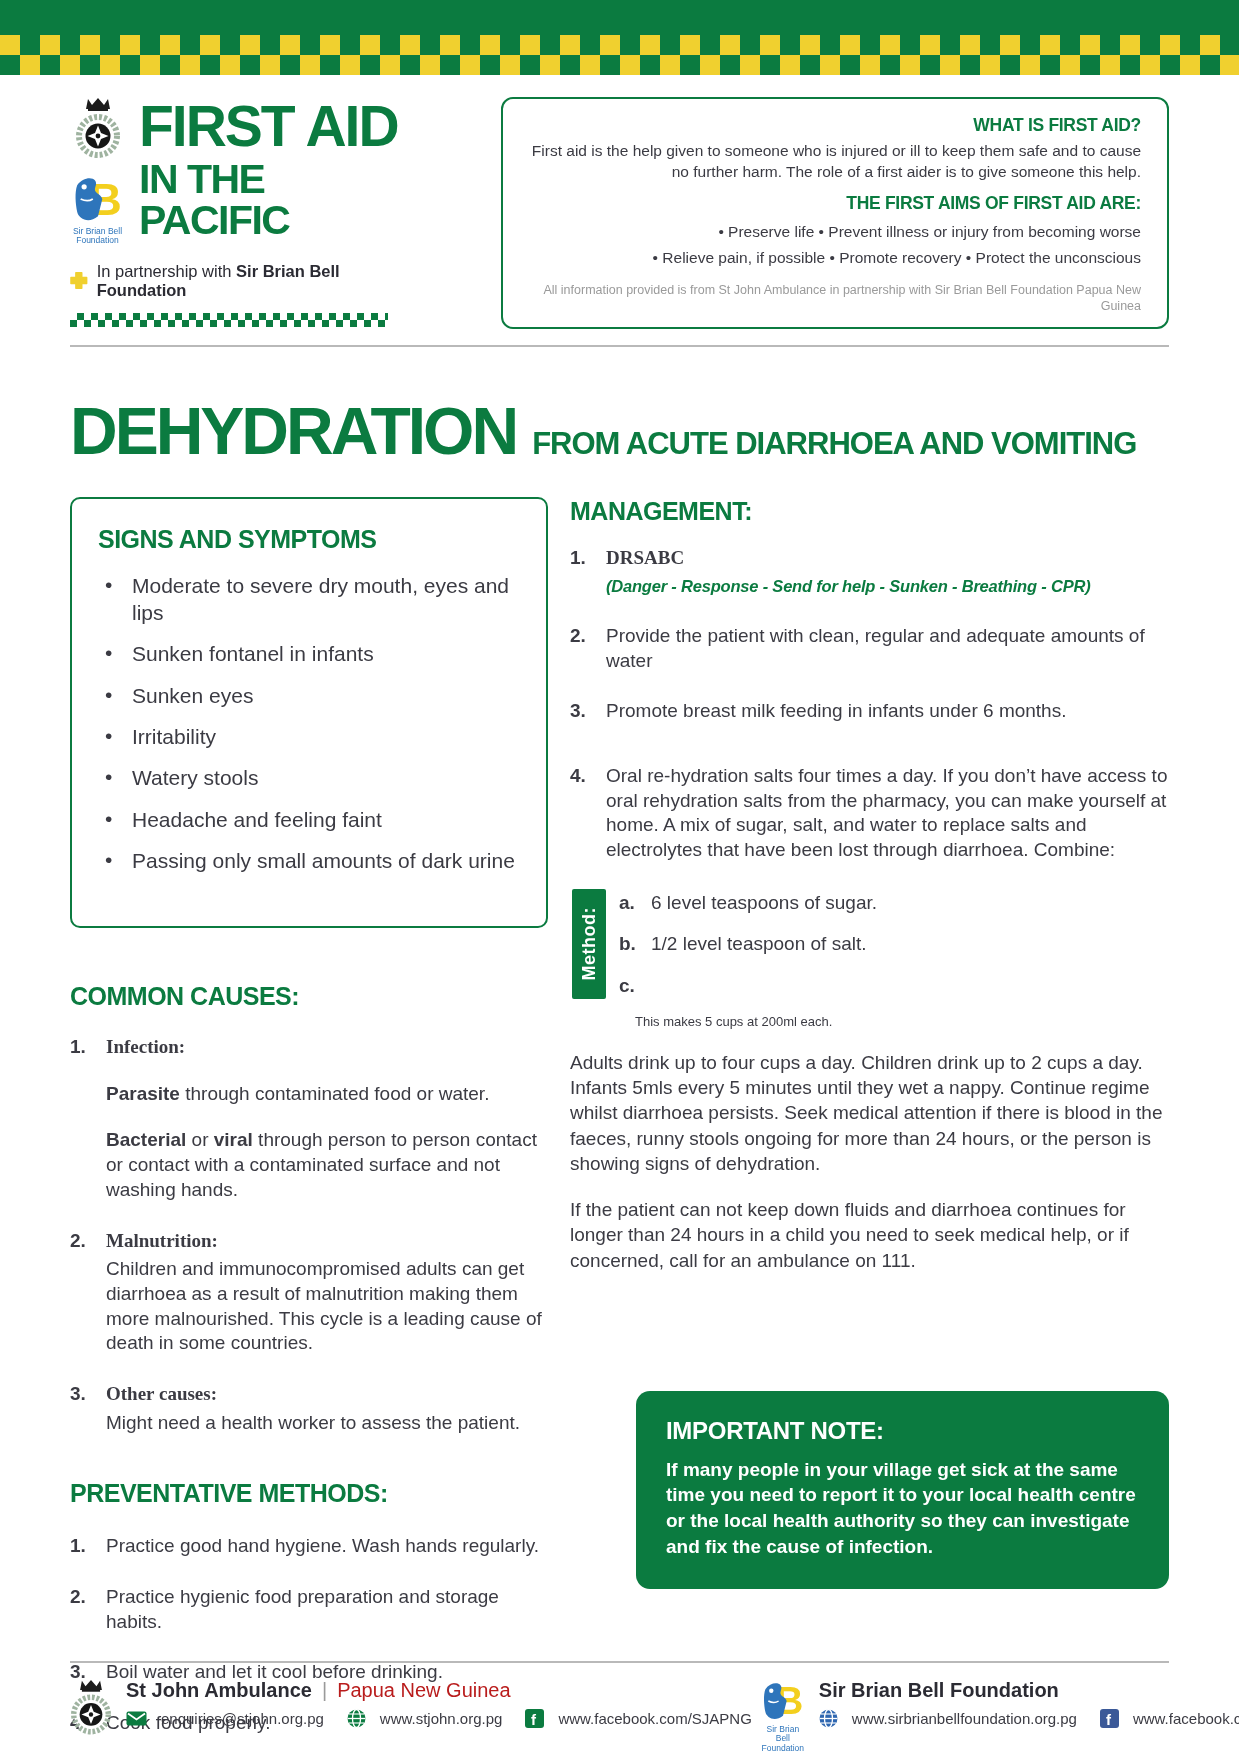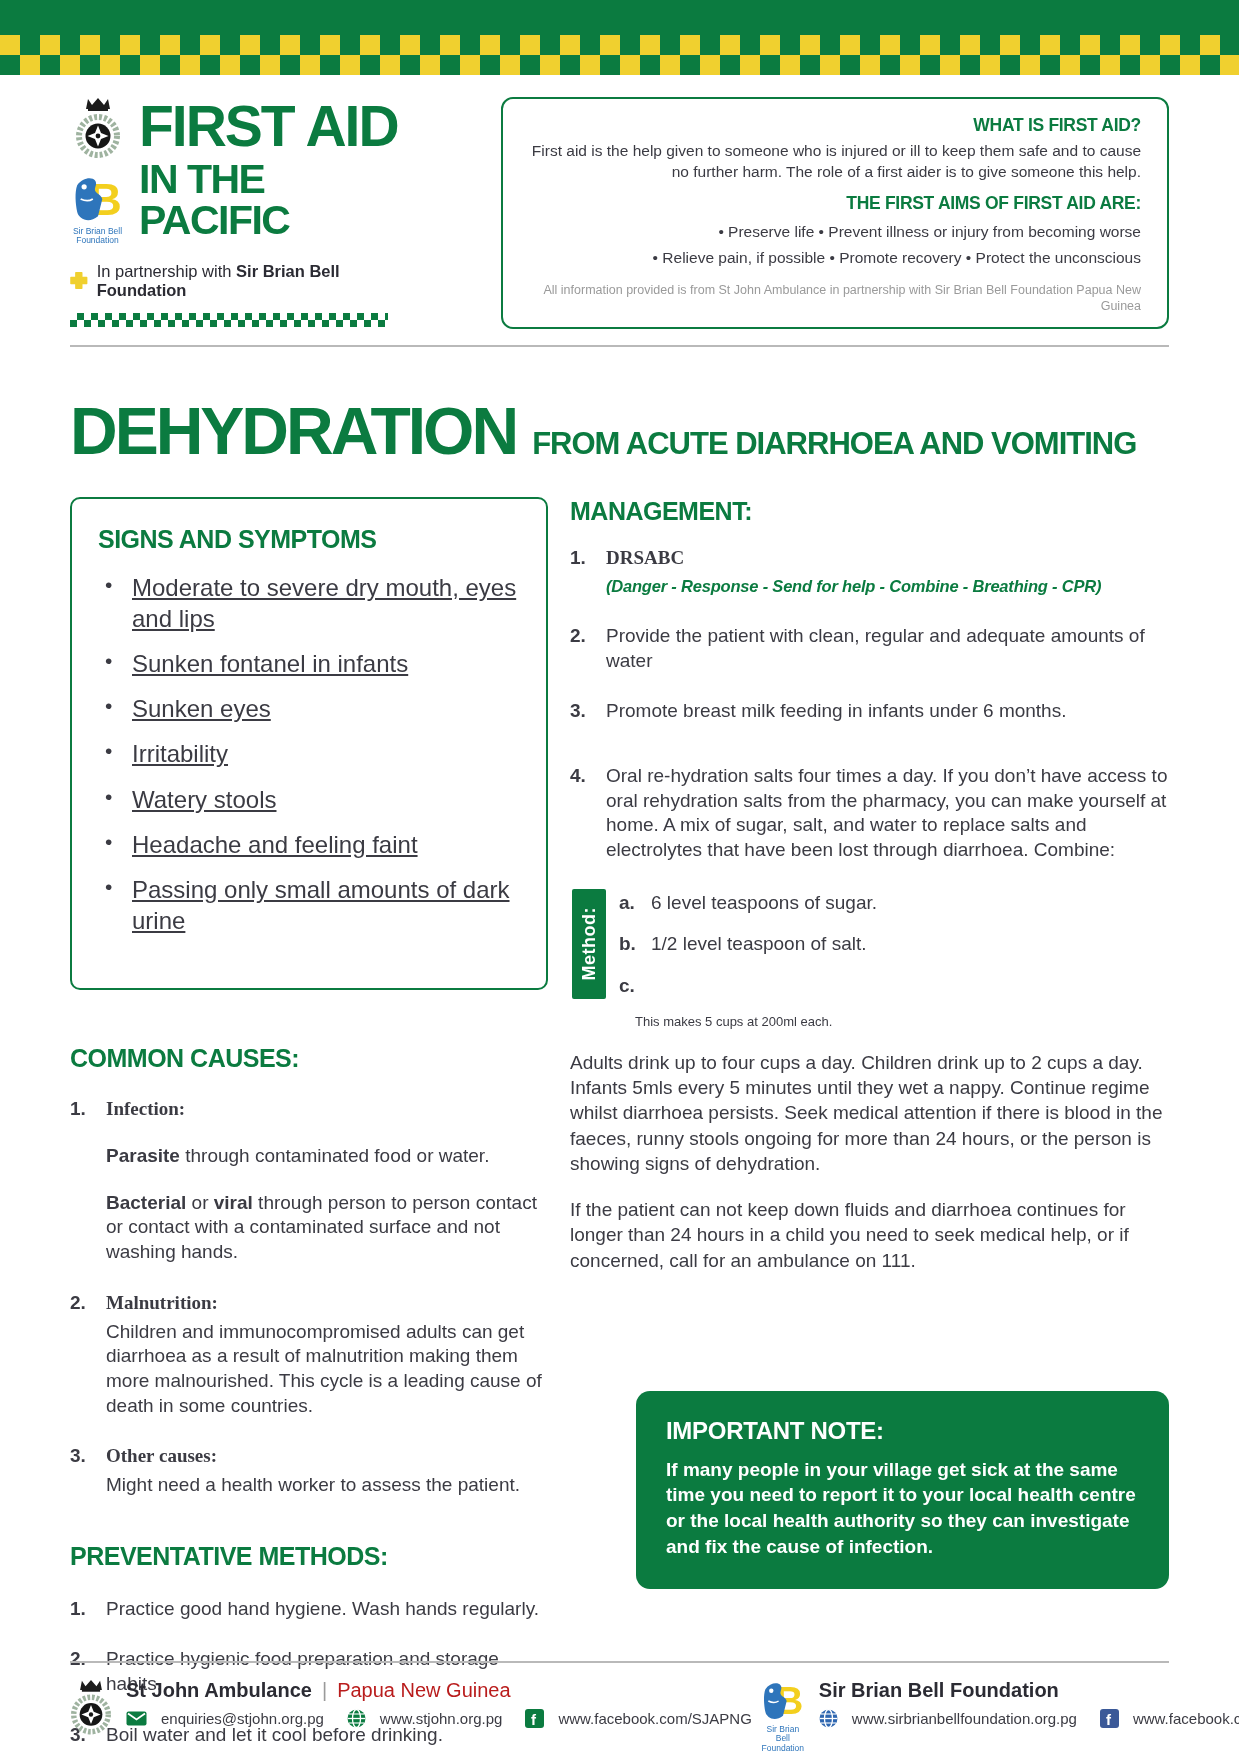--- a/index.html
+++ b/index.html
@@ -53,7 +53,7 @@
 
   .signs-box { border:2px solid #0b7b40; border-radius:10px; padding:26px 18px 38px 26px; }
   .signs-list { list-style:none; margin-top:18px; }
-  .signs-list li { position:relative; padding-left:34px; font-size:24px; line-height:1.3; margin-bottom:14px;text-decoration:underline; }
+  .signs-list li { position:relative; padding-left:34px; font-size:21px; line-height:1.3; margin-bottom:14px; }
   .signs-list li::before { content:"•"; position:absolute; left:7px; top:-1px; font-size:21px; color:#3b3b43; }
 
   .causes-heading { margin:54px 0 24px 0; }

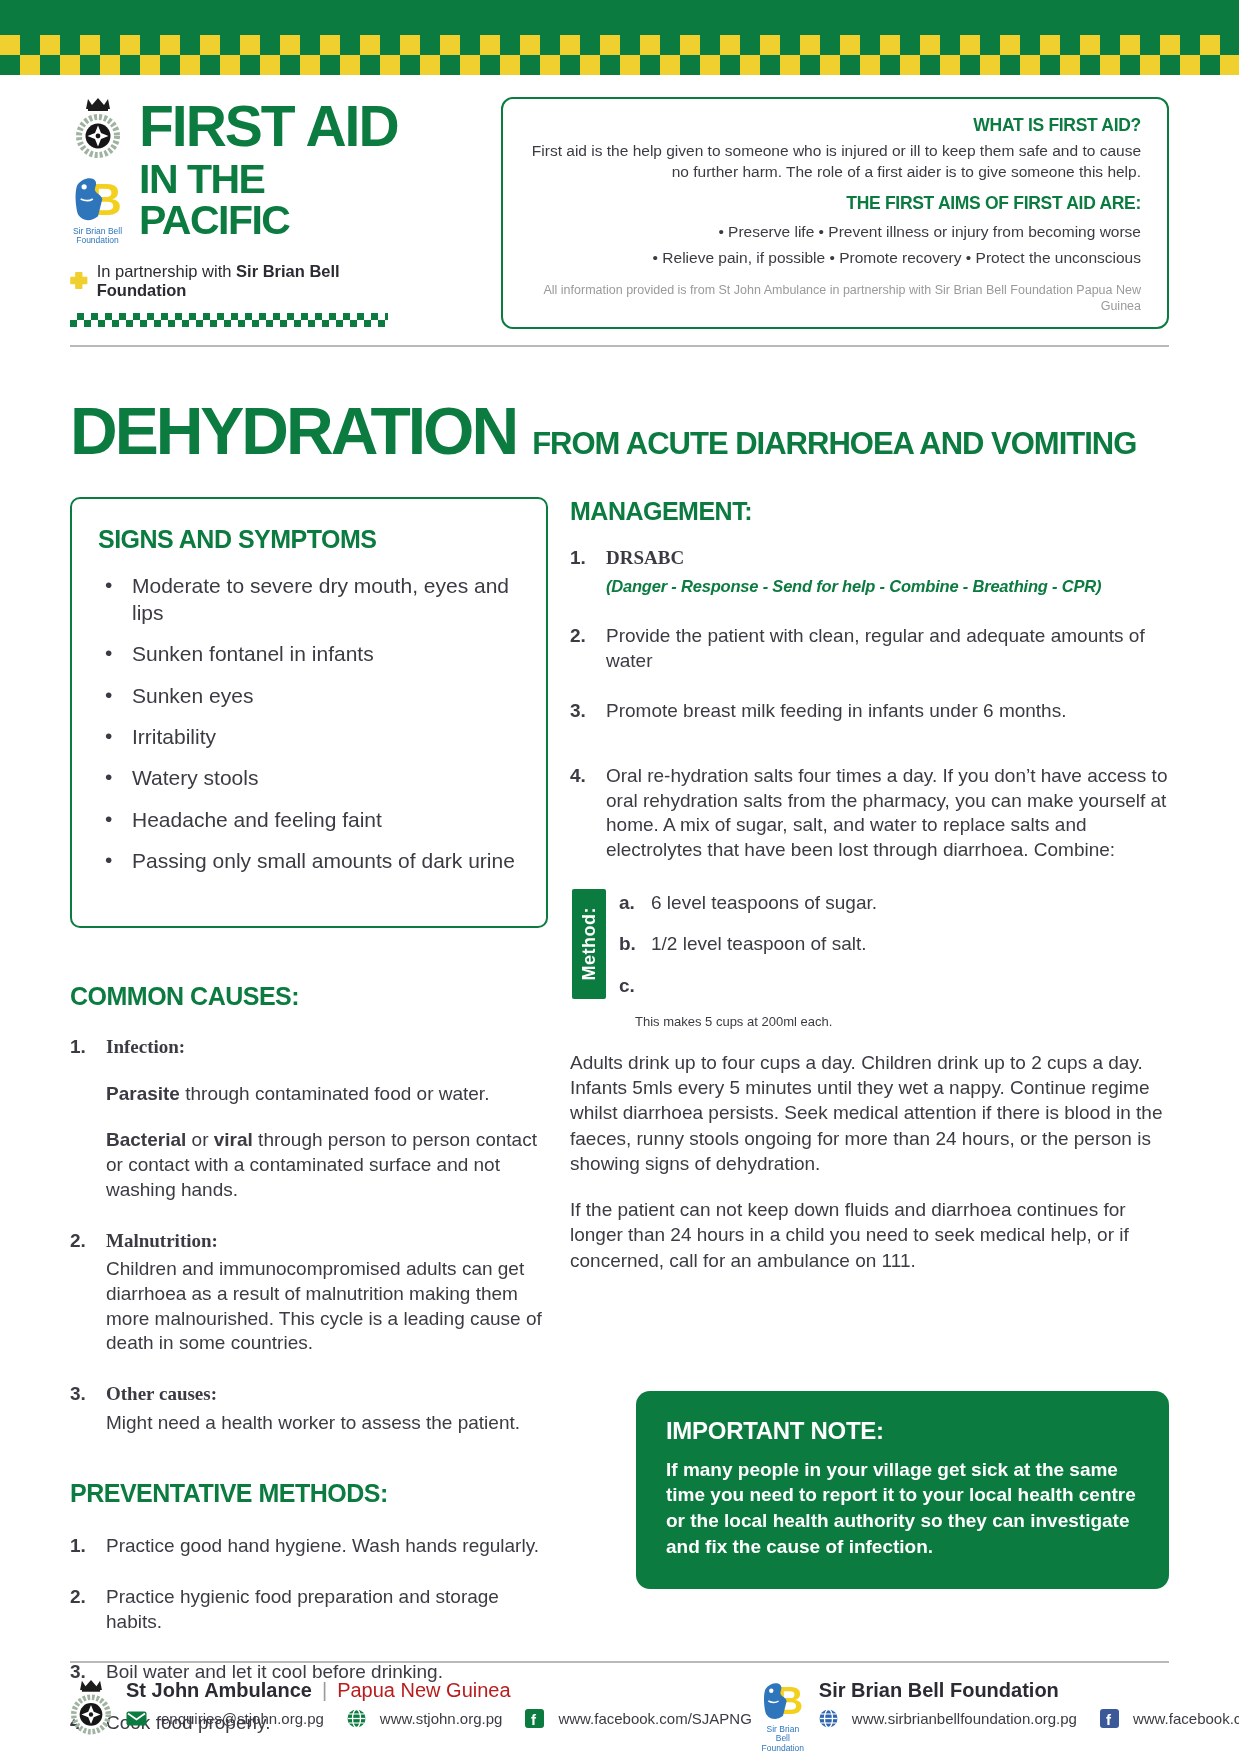--- a/index.html
+++ b/index.html
@@ -230,7 +230,7 @@
         <span class="num">1.</span>
         <div>
           <div class="bold">DRSABC</div>
-          <div class="mgmt-sub">(Danger - Response - Send for help - Combine - Breathing - CPR)</div>
+          <div class="mgmt-sub">(Danger - Response - Send for help - Sunken - Breathing - CPR)</div>
         </div>
       </div>
 

